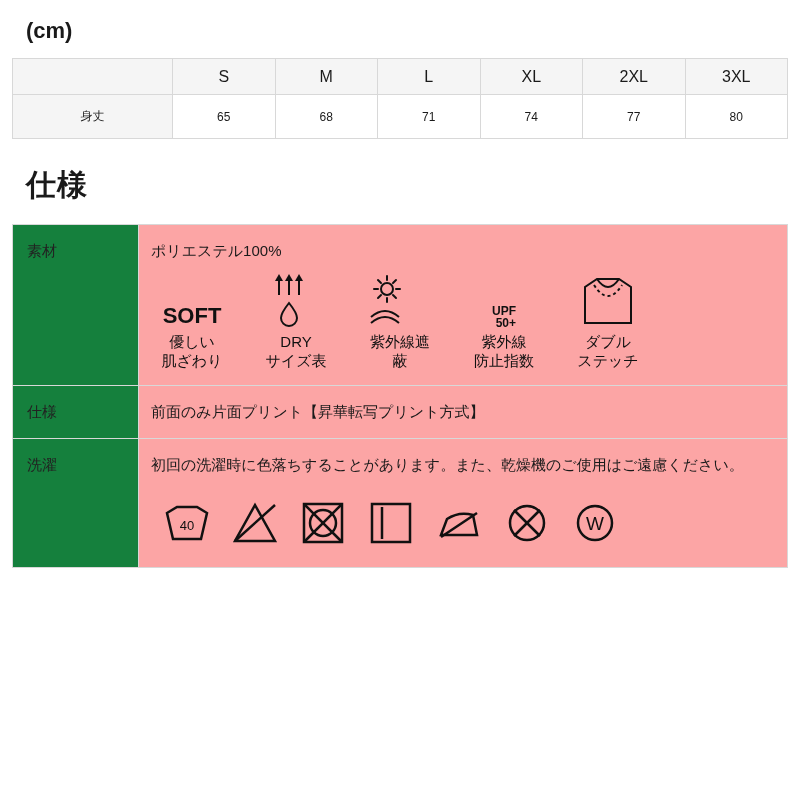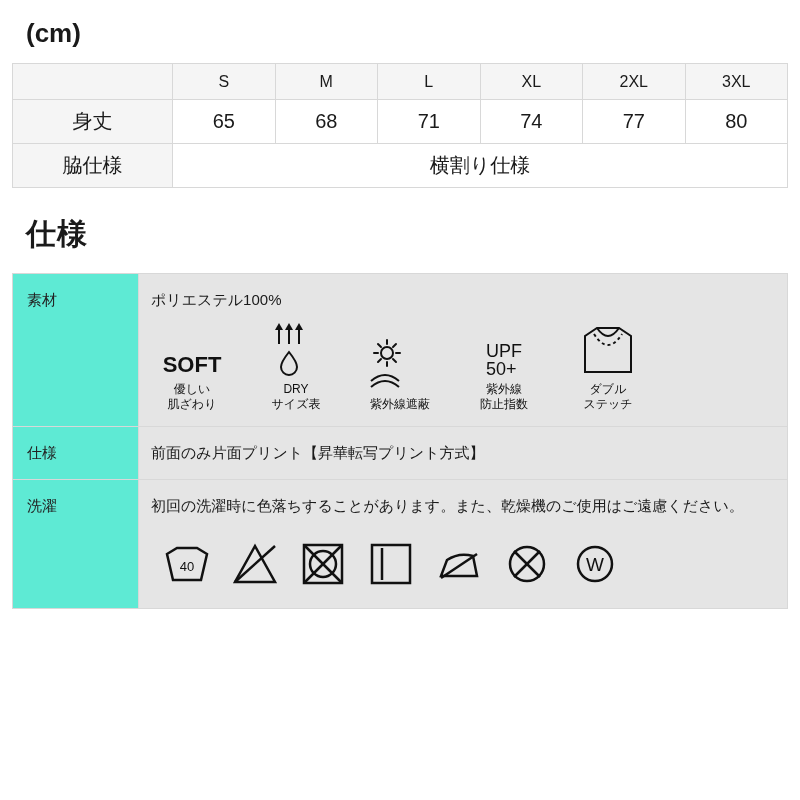--- a/index.html
+++ b/index.html
@@ -21,7 +21,7 @@
     padding-left: 14px;
   }
   .heading .main { font-size: 30px; letter-spacing: 1px; }
-  .heading .unit { font-size: 26px; font-weight: bold; }
+  .heading .unit { font-size: 22px; font-weight: bold; }
 
   #size-heading { margin-top: 18px; margin-bottom: 14px; }
   #spec-heading { margin-top: 26px; margin-bottom: 18px; }

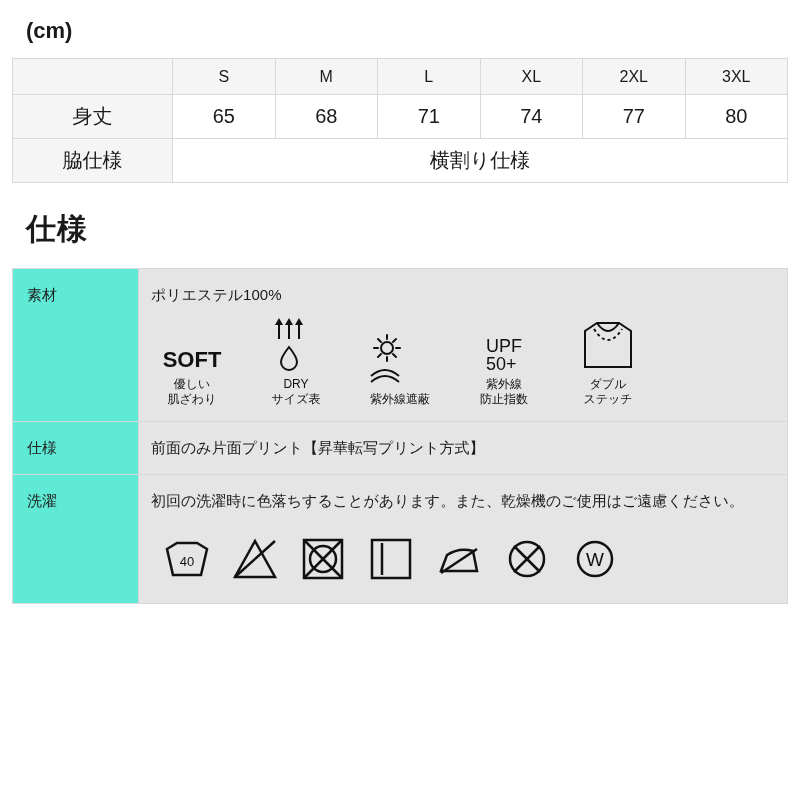--- a/index.html
+++ b/index.html
@@ -36,7 +36,7 @@
   table.size-table th, table.size-table td {
     border: 1px solid #d8d8d8;
     text-align: center;
-    font-size: 20px;
+    font-size: 12px;
     height: 44px;
     font-weight: normal;
     color: #1a1a1a;

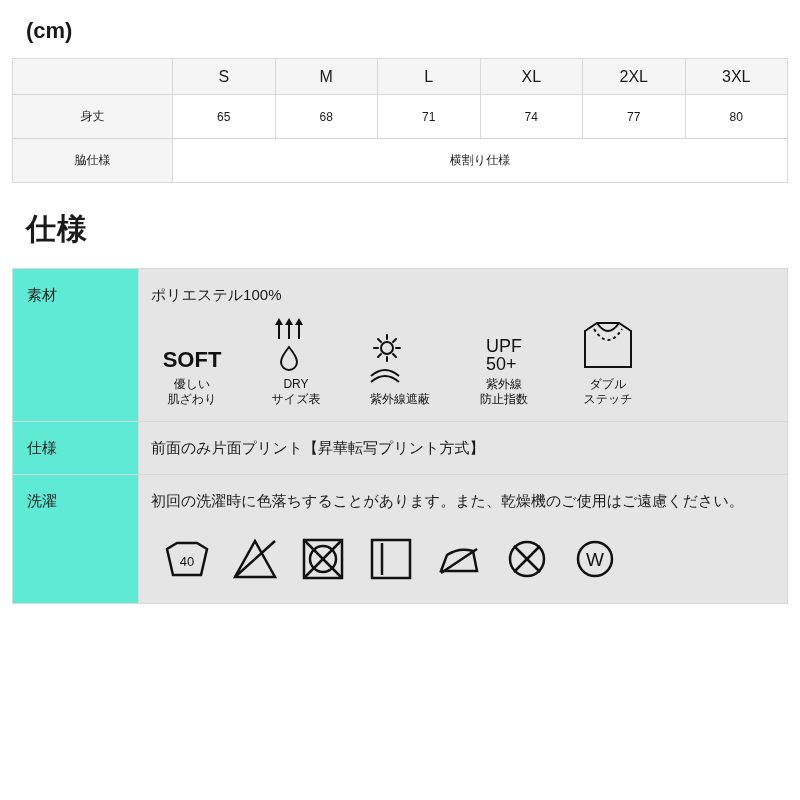--- a/index.html
+++ b/index.html
@@ -146,10 +146,6 @@
         <td>74</td>
         <td>77</td>
         <td>80</td>
-      </tr>
-      <tr>
-        <td class="rowhead">脇仕様</td>
-        <td class="merged" colspan="6">横割り仕様</td>
       </tr>
     </tbody>
   </table>

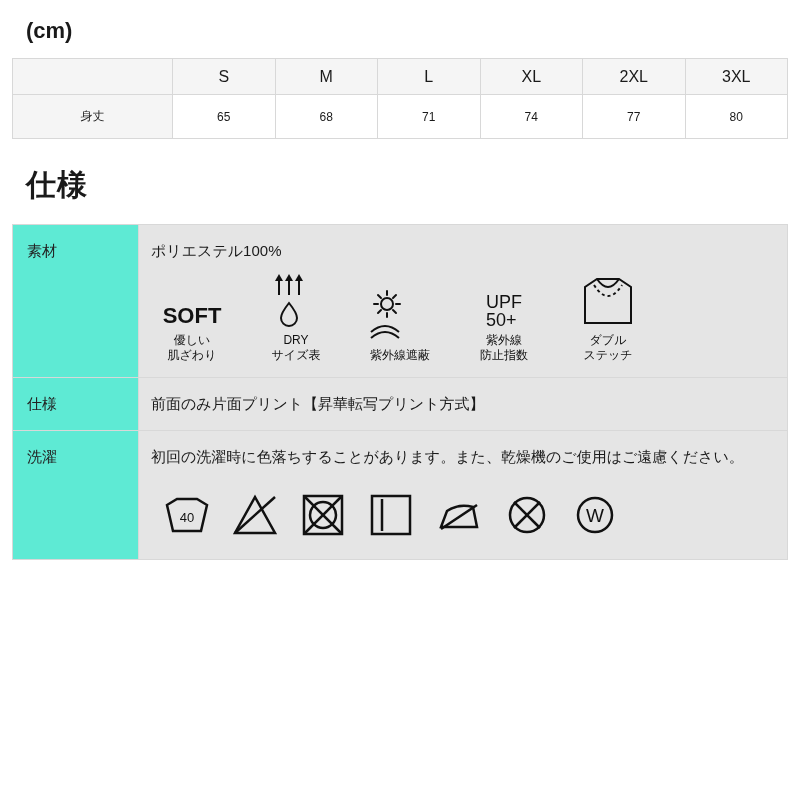--- a/index.html
+++ b/index.html
@@ -69,7 +69,7 @@
     line-height: 1.6;
   }
   table.spec-table td.label {
-    background: #5eead4;
+    background: #15803d;
     width: 126px;
     text-align: left;
     padding-left: 14px;

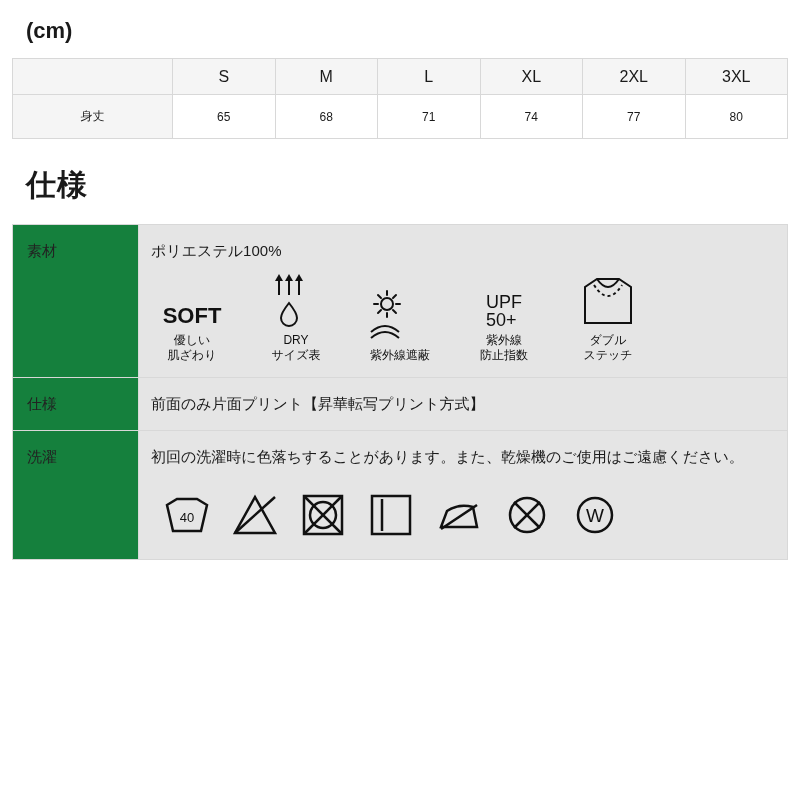--- a/index.html
+++ b/index.html
@@ -75,7 +75,7 @@
     padding-left: 14px;
     color: #222;
   }
-  table.spec-table td.value { background: #e5e5e5; margin-left: 8px; }
+  table.spec-table td.value { background: #fca5a5; margin-left: 8px; }
 
   
   .mat-text { font-size: 15px; margin-bottom: 4px; }

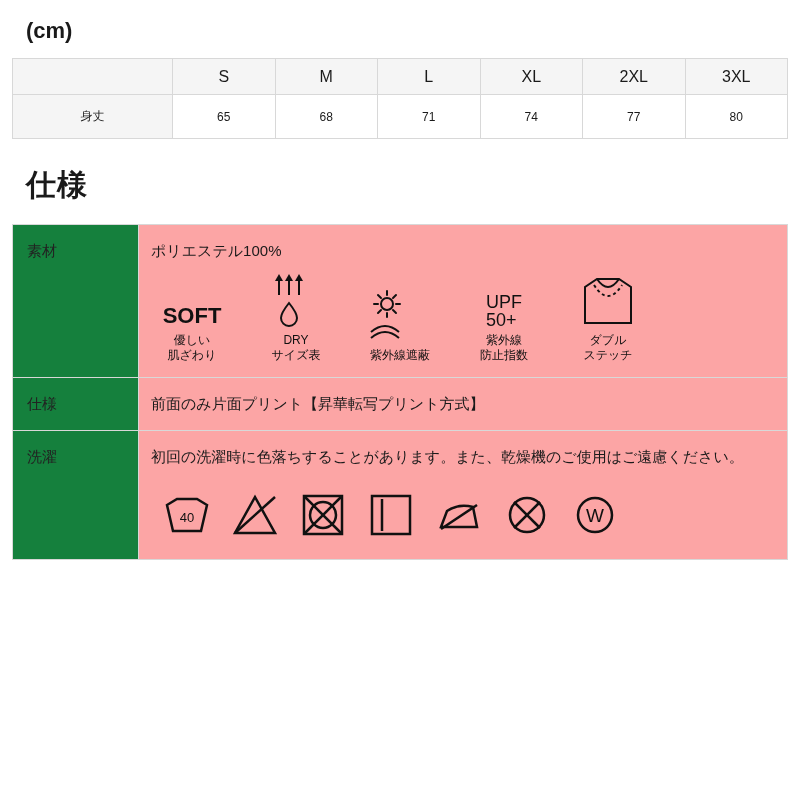--- a/index.html
+++ b/index.html
@@ -114,7 +114,7 @@
   .wash-sym { width: 52px; height: 48px; }
 
   .soft-word { font-size: 22px; font-weight: bold; letter-spacing: 0px; }
-  .upf-word { font-size: 18px; font-weight: normal; line-height: 1.0; text-align:left;}
+  .upf-word { font-size: 12px; font-weight: bold; line-height: 1.0; text-align:right;}
 </style>
 </head>
 <body>

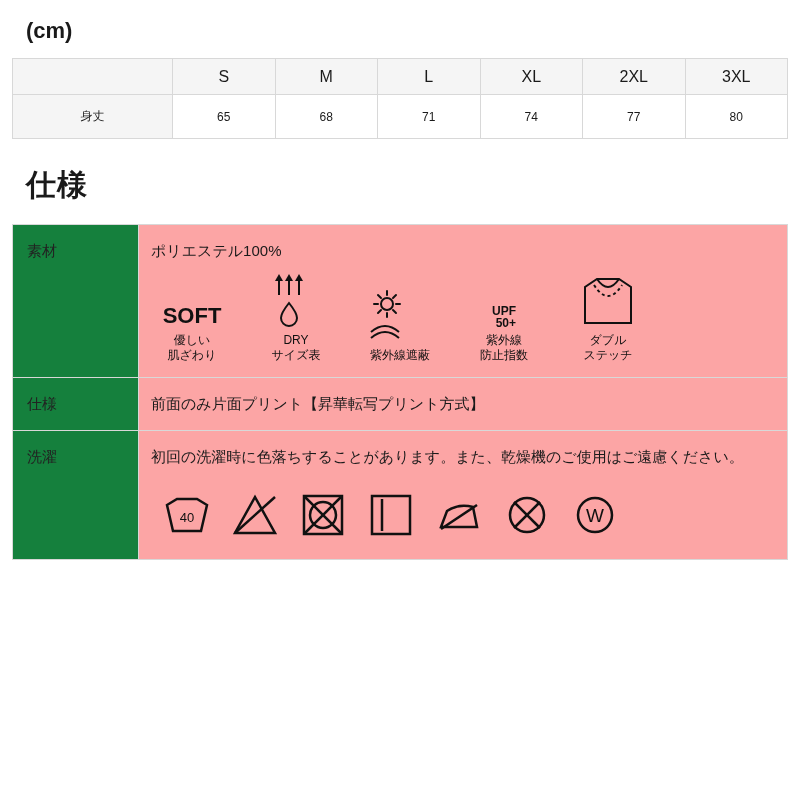--- a/index.html
+++ b/index.html
@@ -100,7 +100,7 @@
     justify-content: center;
     margin-bottom: 4px;
   }
-  .icon-cap { white-space: pre-line; font-size: 12px; }
+  .icon-cap { white-space: pre-line; font-size: 15px; }
 
   
   .wash-row {

